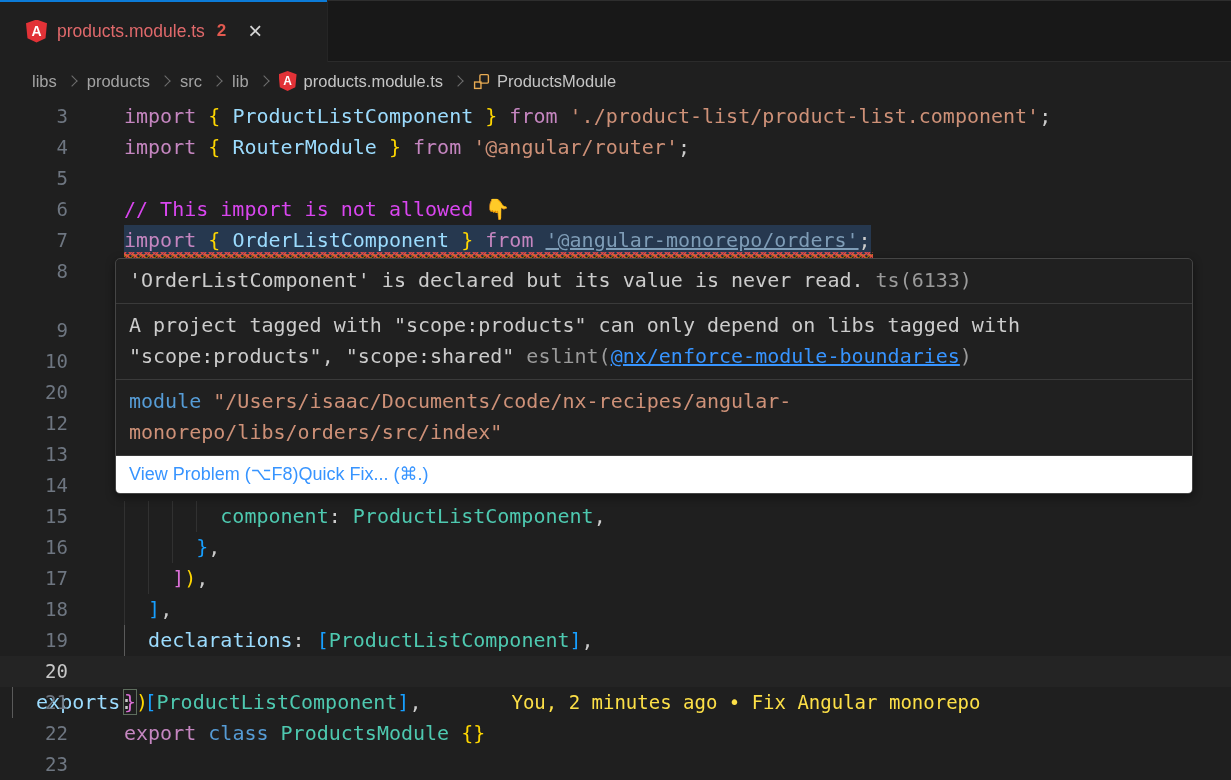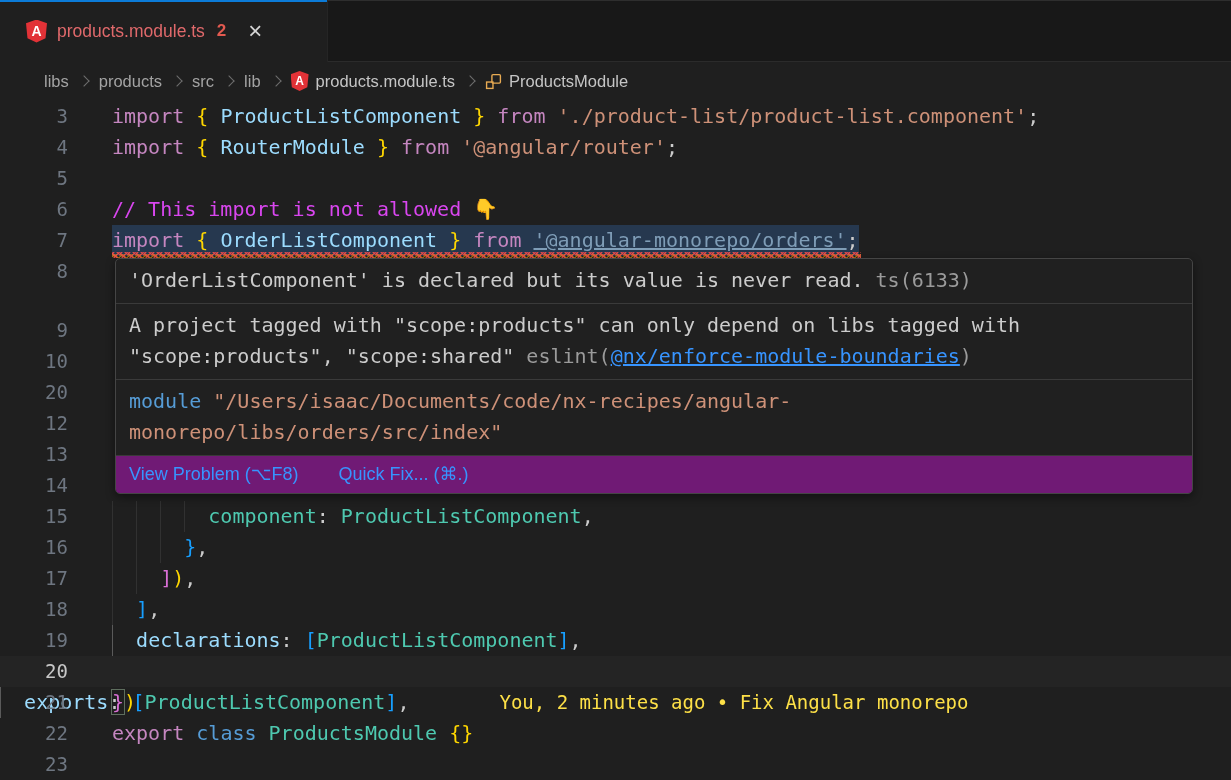--- a/index.html
+++ b/index.html
@@ -34,7 +34,7 @@
   
   .breadcrumbs {
     height:38px; background:#1f1f1f; display:flex; align-items:center;
-    padding-left:44px; gap:9px; font-size:16.5px; color:#a3a3a3;
+    padding-left:32px; gap:9px; font-size:16.5px; color:#a3a3a3;
   }
   .crumb { cursor:pointer; }
   .crumb.file, .crumb.symbol { color:#c5c5c5; }

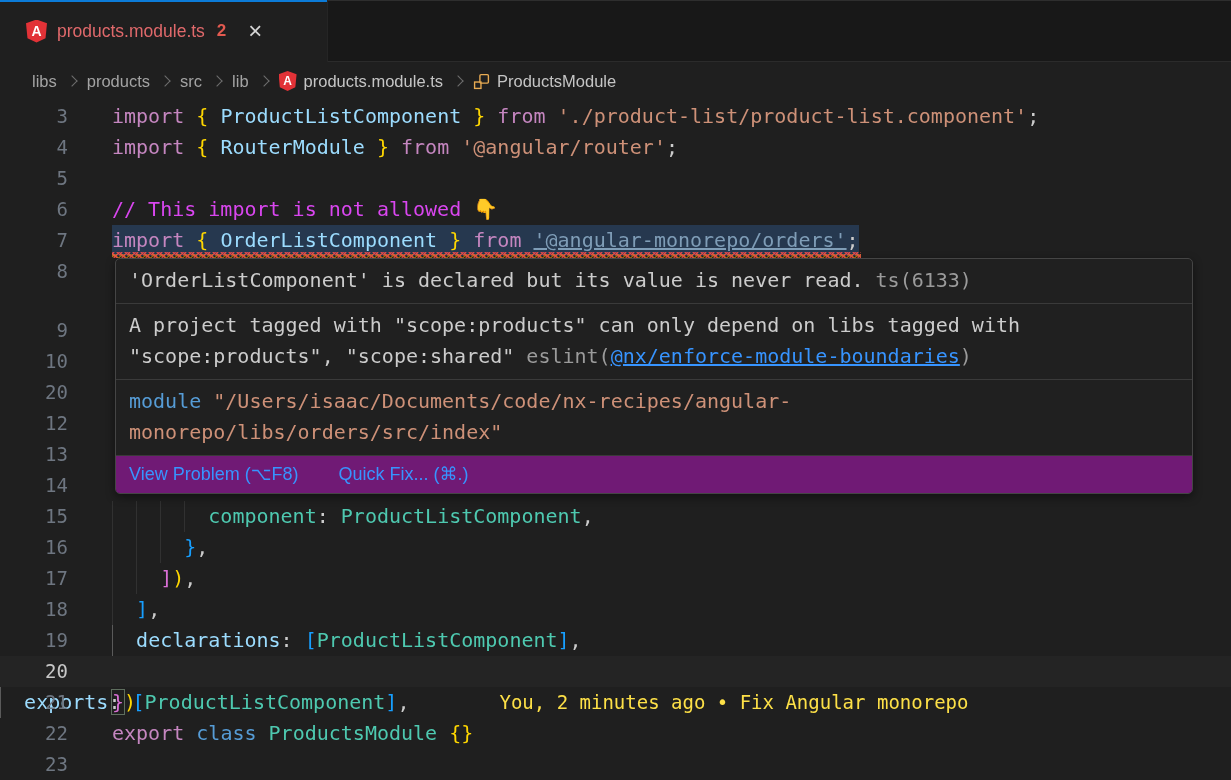--- a/index.html
+++ b/index.html
@@ -57,7 +57,7 @@
     color:#6e7681; font-size:19px;
   }
   .row.current .gutter { color:#c8c8c8; }
-  .code { position:relative; flex:1; }
+  .code { position:relative; flex:1;margin-left:12px; }
   .guide { position:absolute; top:0; bottom:0; width:1px; background:#313131; }
   .guide.bright { background:#5a5a5a; }
   .tk-kw   { color:#C586C0; }

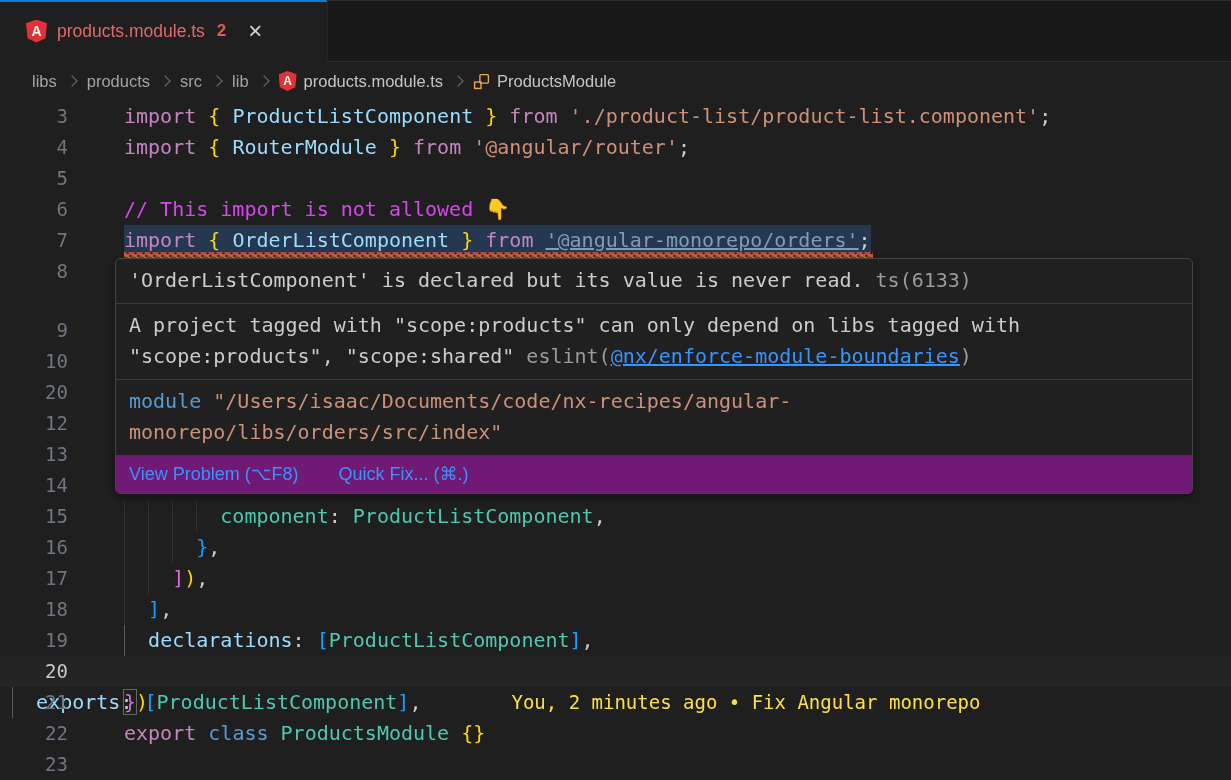--- a/index.html
+++ b/index.html
@@ -102,8 +102,8 @@
   .hover .pth { color:#CE9178; }
   .hover a.lnk { color:#3794ff; text-decoration:underline; cursor:pointer;text-align:right; }
   .hover .actions {
-    display:flex; gap:40px; padding:4px 13px; line-height:29px; border-bottom:none;
-    background:#701a75; font-family:"Liberation Sans", sans-serif; font-size:18px;
+    display:flex; padding:4px 13px; line-height:29px; border-bottom:none;
+    background:#ffffff; font-family:"Liberation Sans", sans-serif; font-size:18px;
   }
   .hover .actions .act { color:#3794ff; cursor:pointer; }
 </style>

